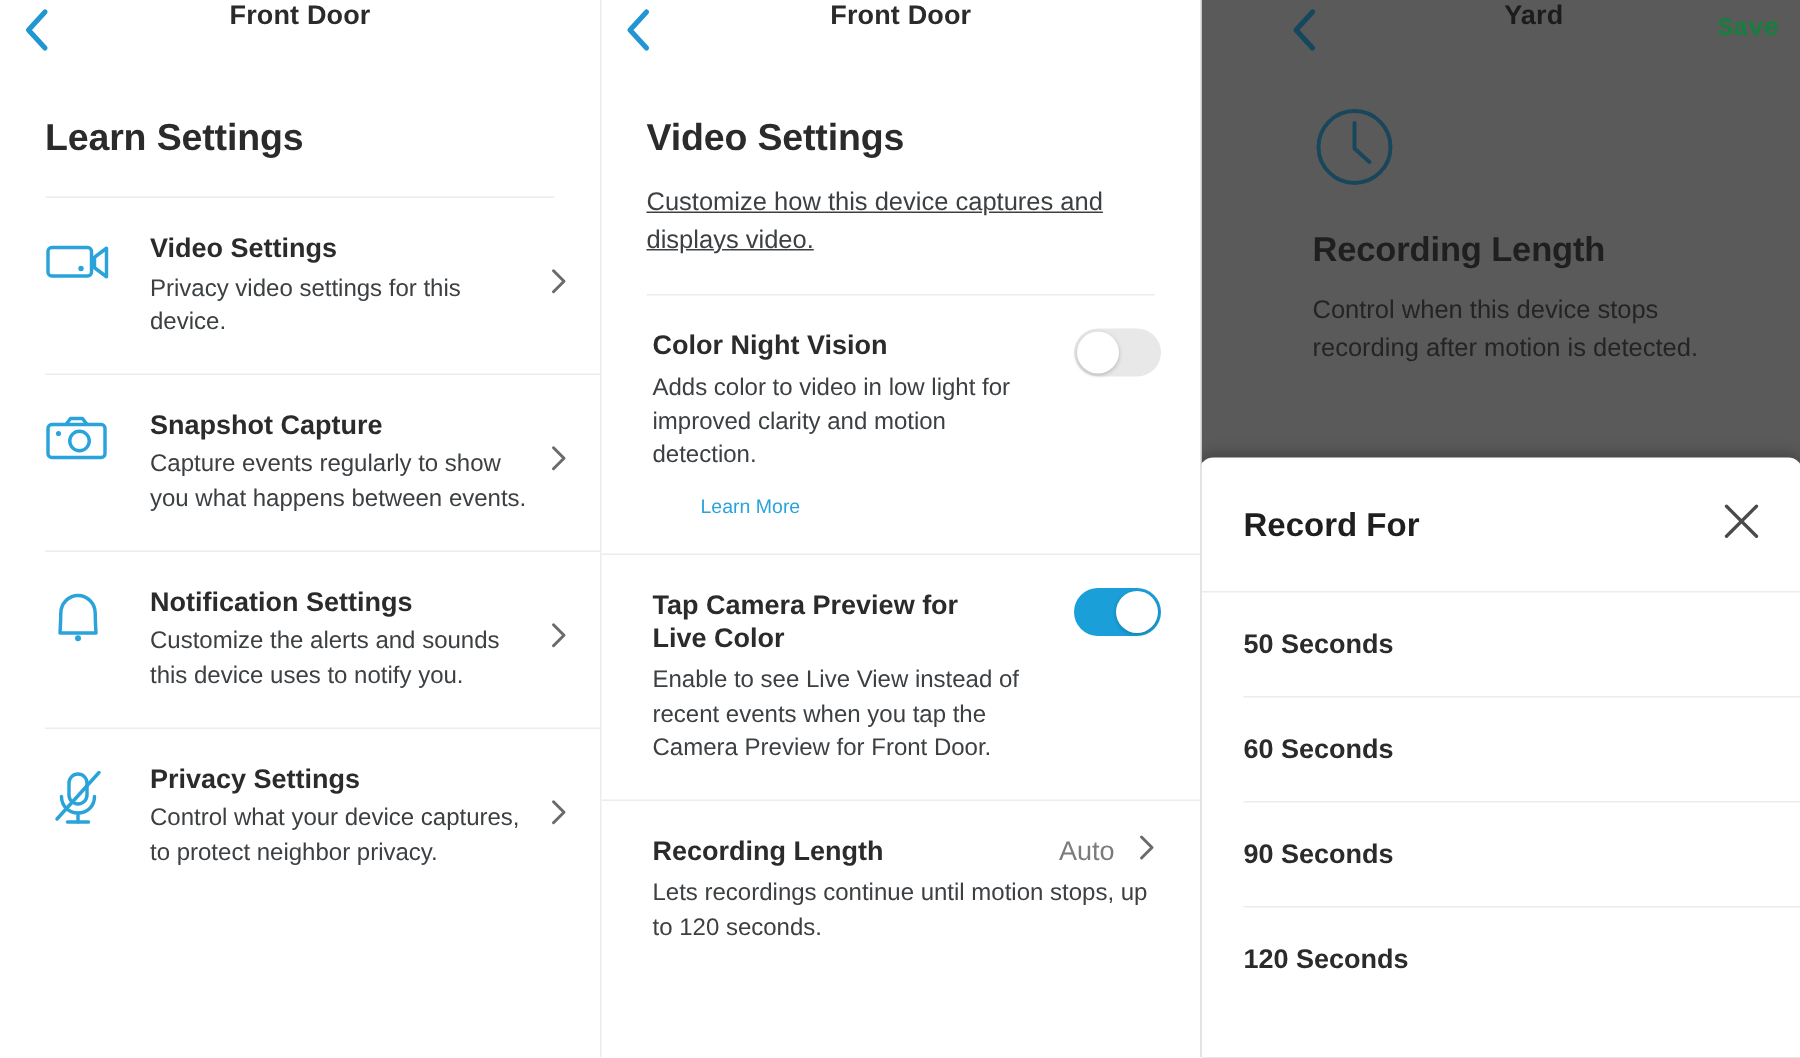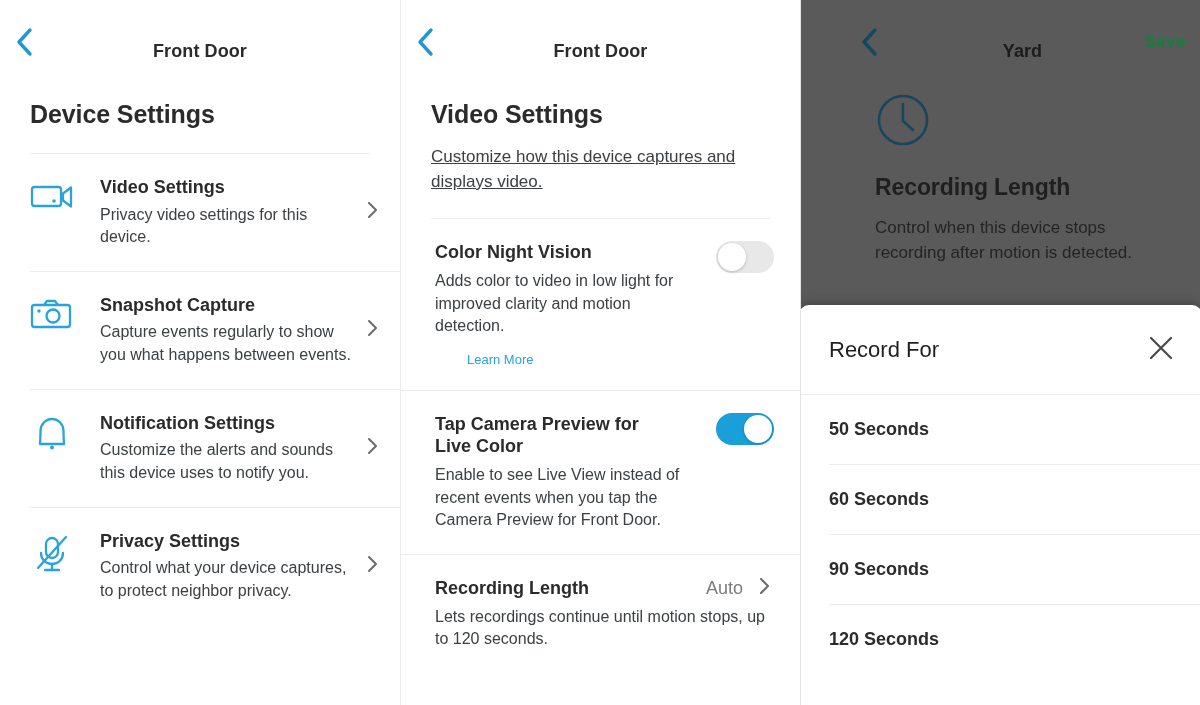--- a/index.html
+++ b/index.html
@@ -20,7 +20,7 @@
   
   .navbar {
     height: 40px; position: relative;
-    display: flex; align-items: flex-end; justify-content: center; margin-top: 22px;
+    display: flex; align-items: flex-start; justify-content: center;
   }
   .nav-title {
     font-size: 18px; font-weight: 700; color: #2b2b2b; letter-spacing: .1px;

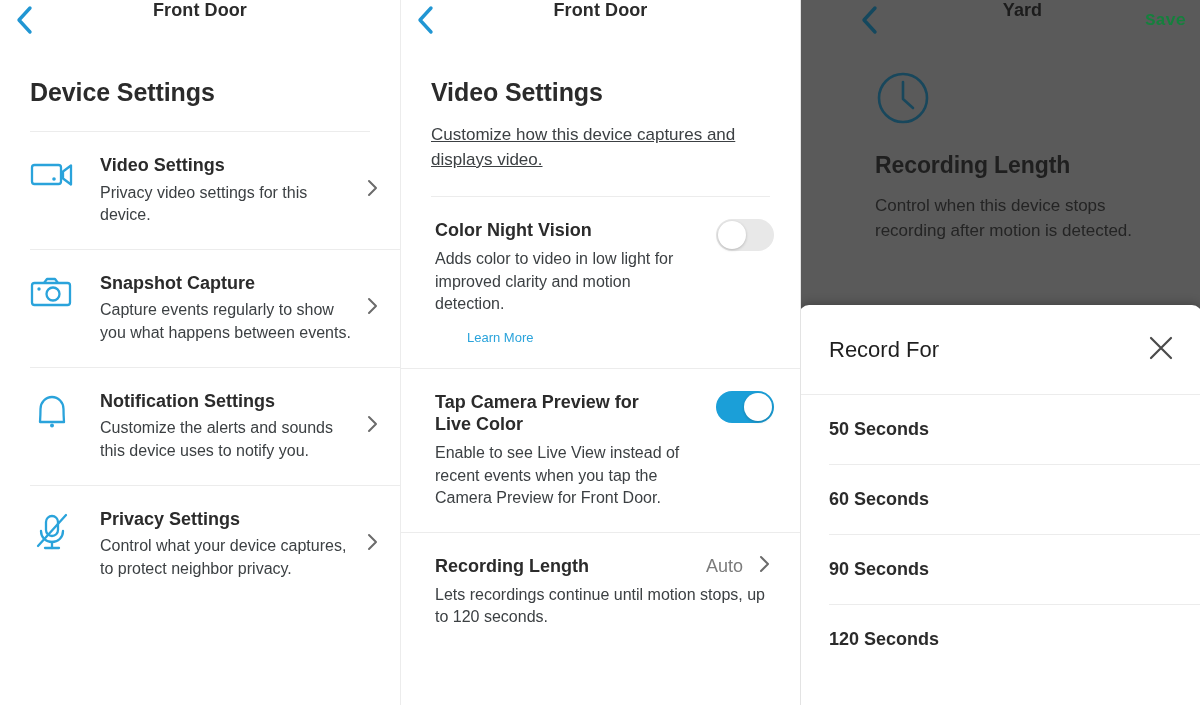--- a/index.html
+++ b/index.html
@@ -132,7 +132,7 @@
     </div>
 
     <div class="page-head">
-      <div class="page-title">Device Settings</div>
+      <div class="page-title">Learn Settings</div>
       <div class="head-rule"></div>
     </div>
 

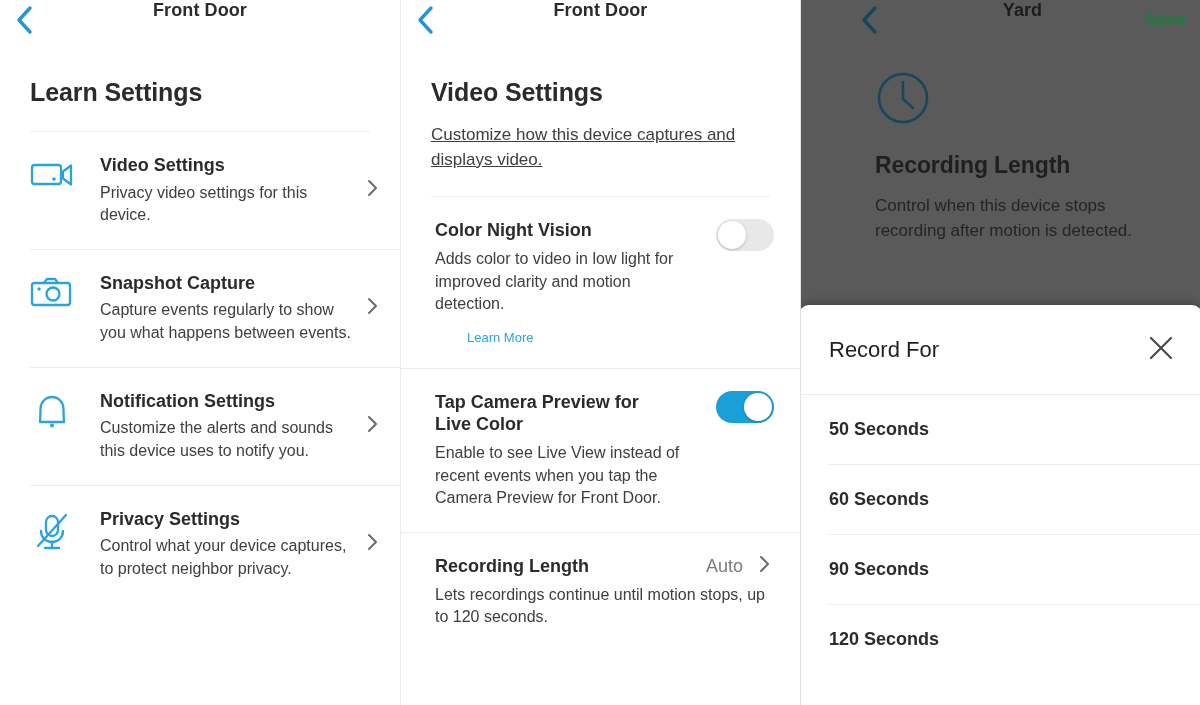--- a/index.html
+++ b/index.html
@@ -105,7 +105,7 @@
     position: relative; height: 90px; display: flex; align-items: center;
     padding: 0 30px; border-bottom: 1px solid #ececec;
   }
-  .sheet-title { font-size: 22px; font-weight: 400; color: #1f1f1f; }
+  .sheet-title { font-size: 22px; font-weight: 700; color: #1f1f1f; }
   .sheet-close { position: absolute; right: 26px; top: 50%; transform: translateY(-50%); }
   .sheet-list { padding: 0 0 0 30px; }
   .sheet-item {

